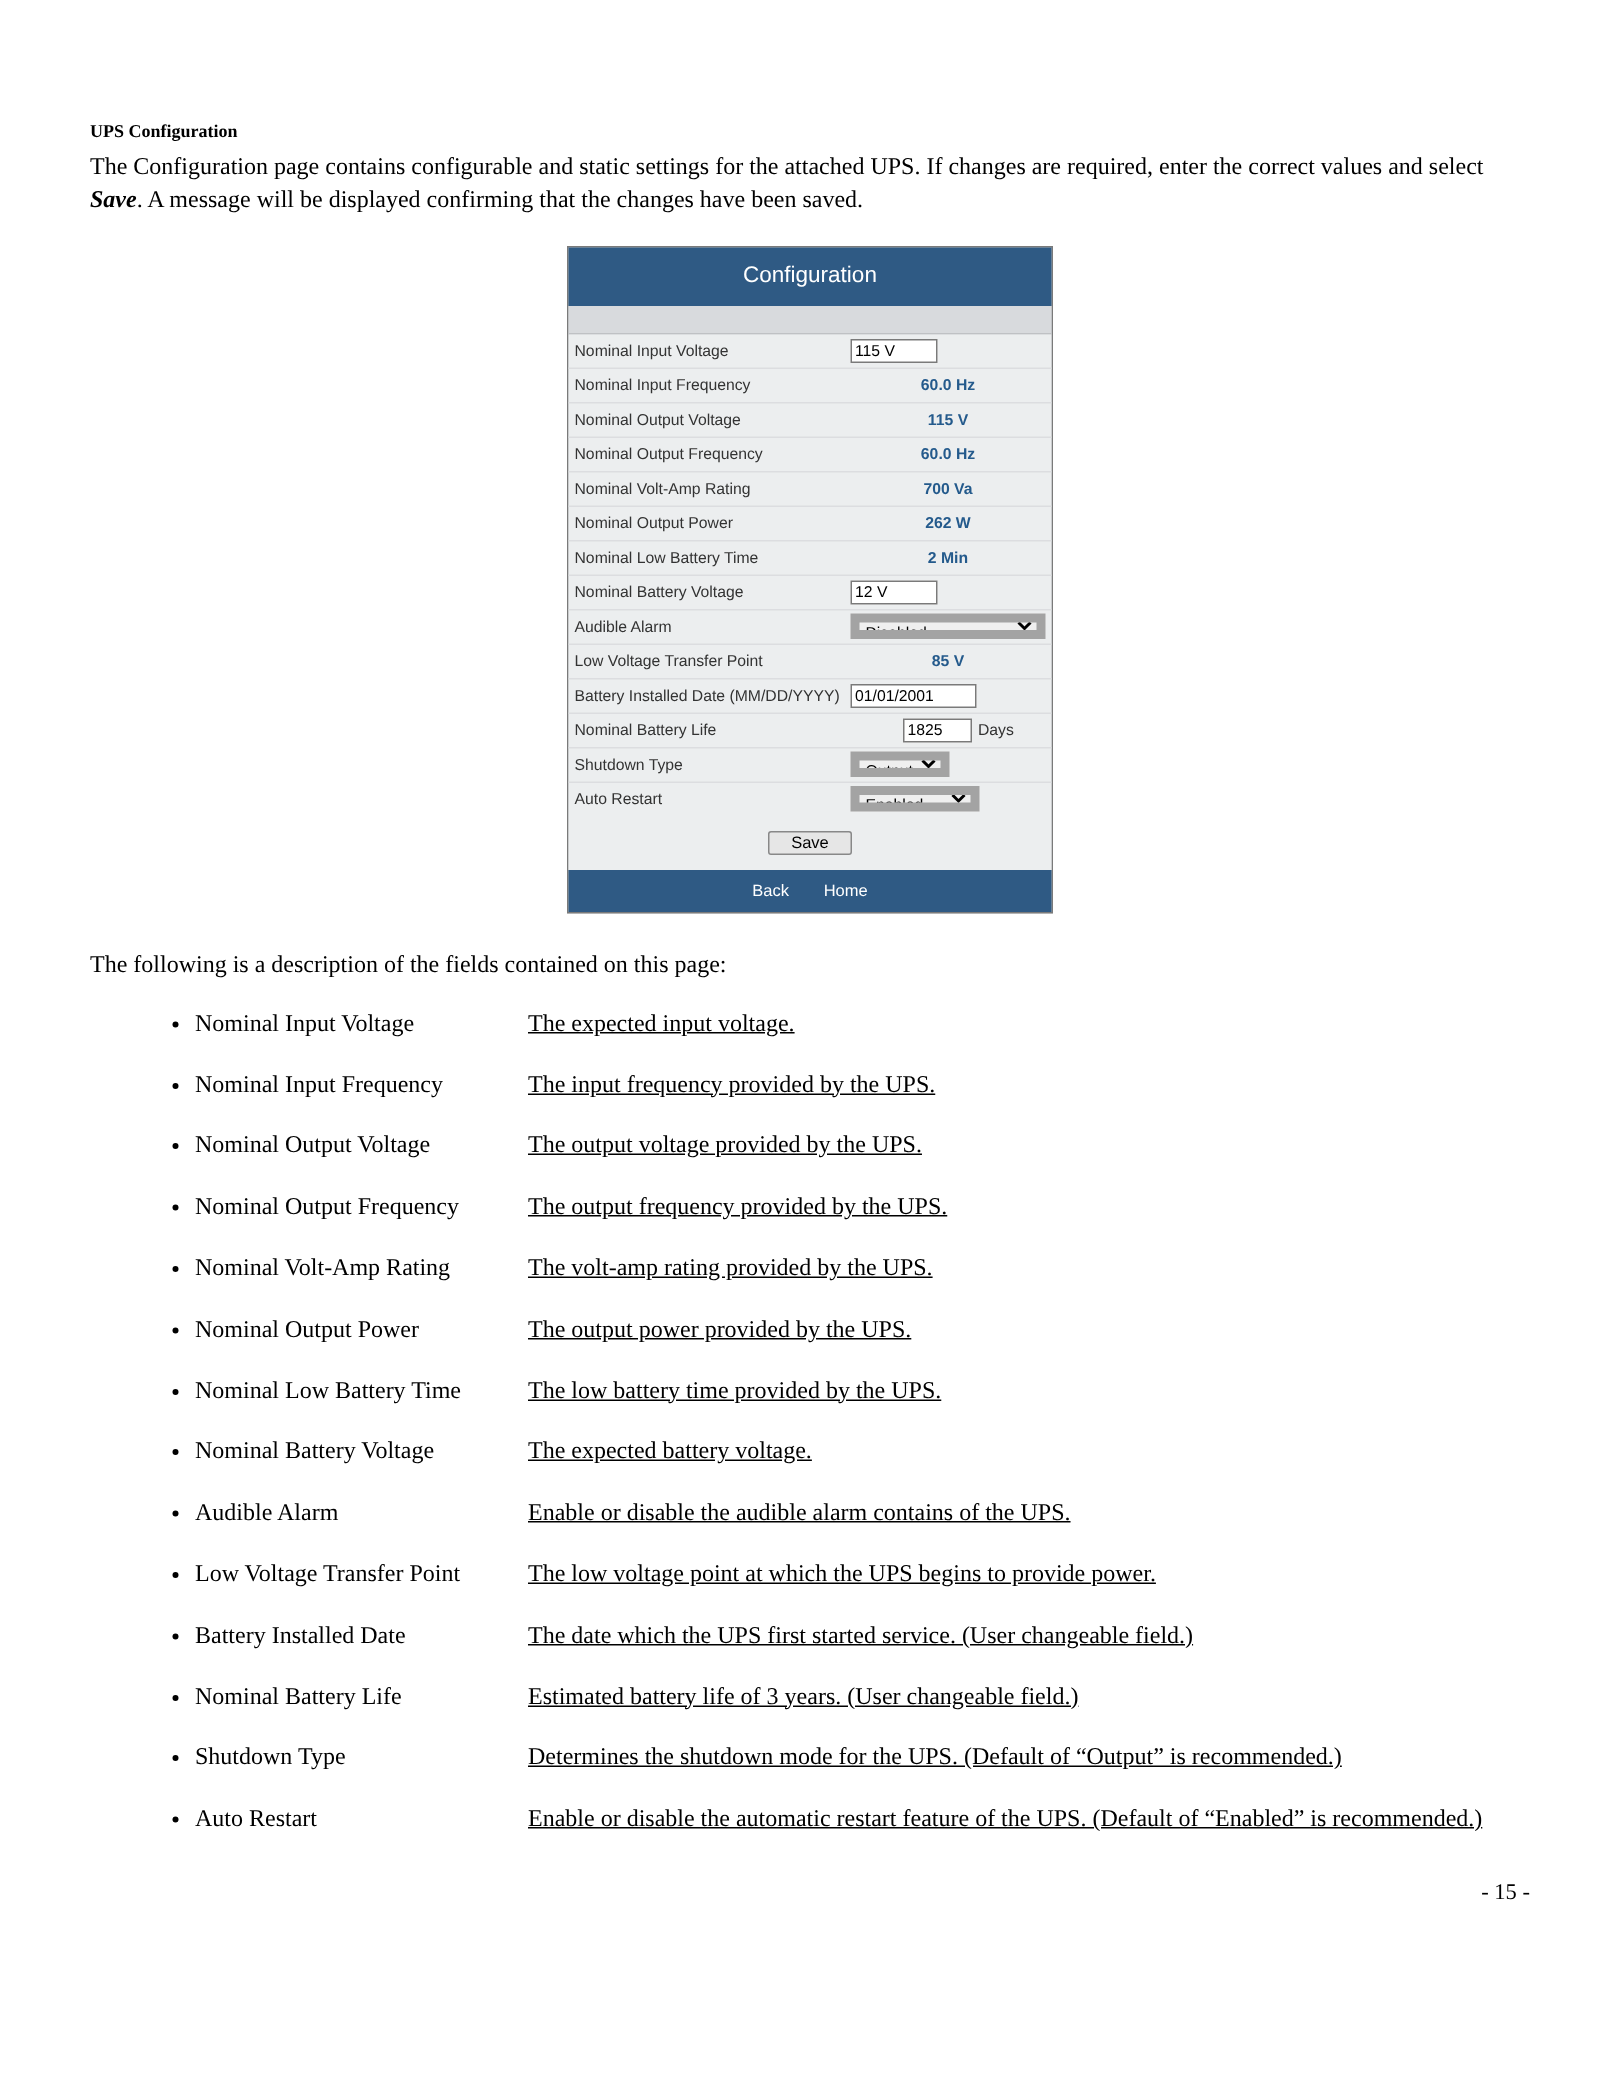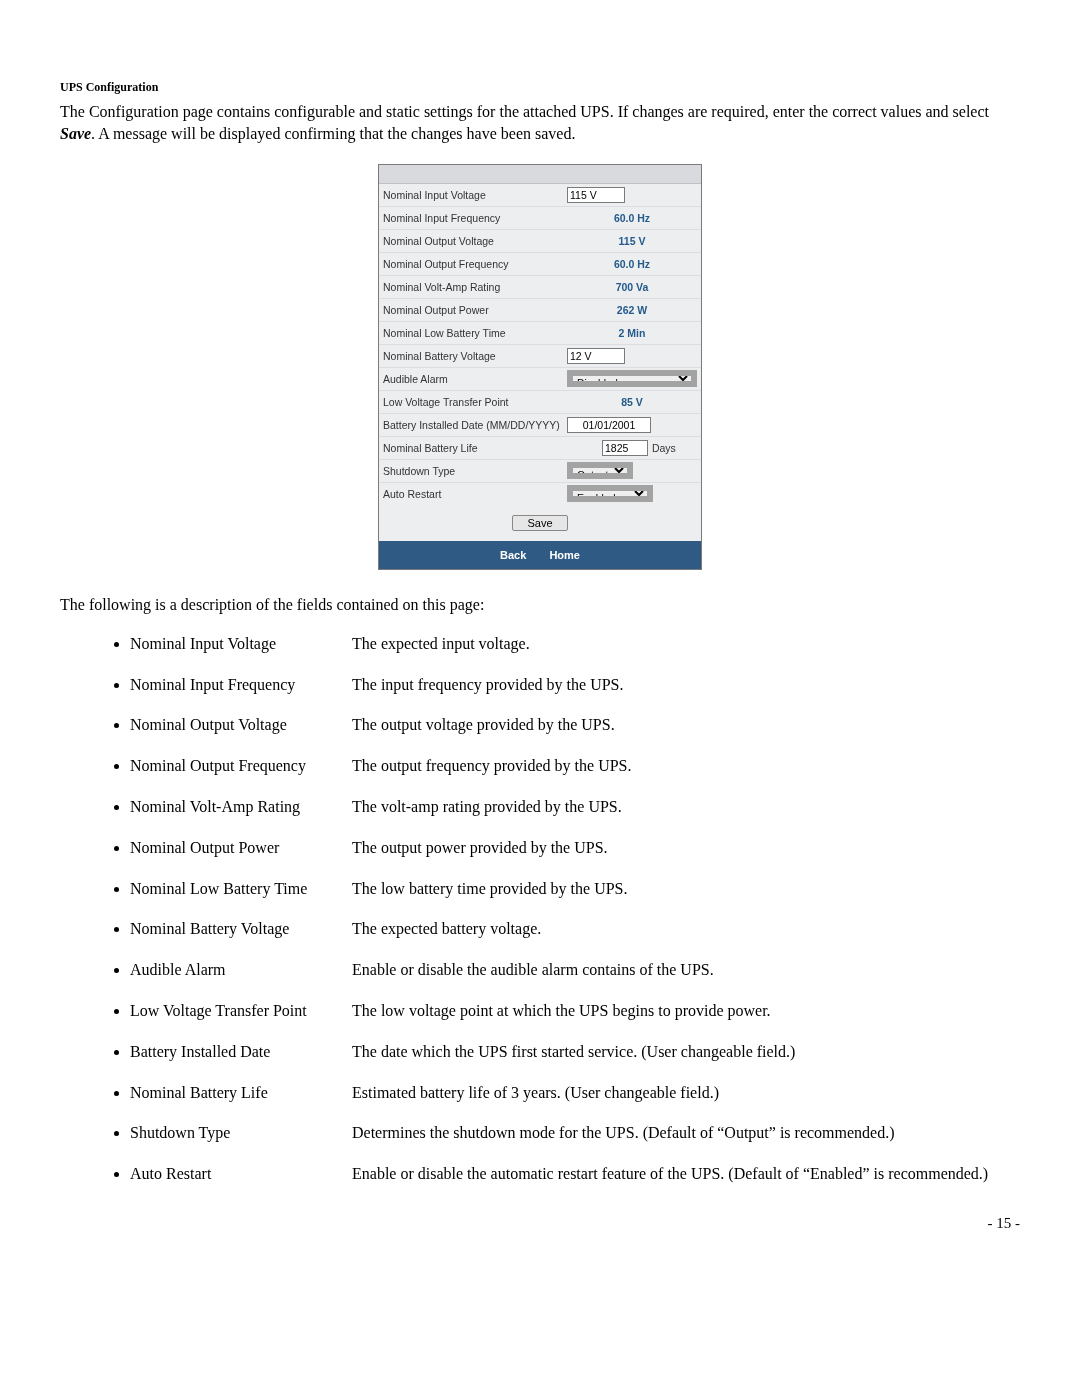--- a/index.html
+++ b/index.html
@@ -156,6 +156,7 @@
 </p>
 
 <div class="config-panel">
+  <div class="config-header">Configuration</div>
   <div class="config-spacer"></div>
   <div class="config-body" id="config-body">
       <div class="cfg-row">

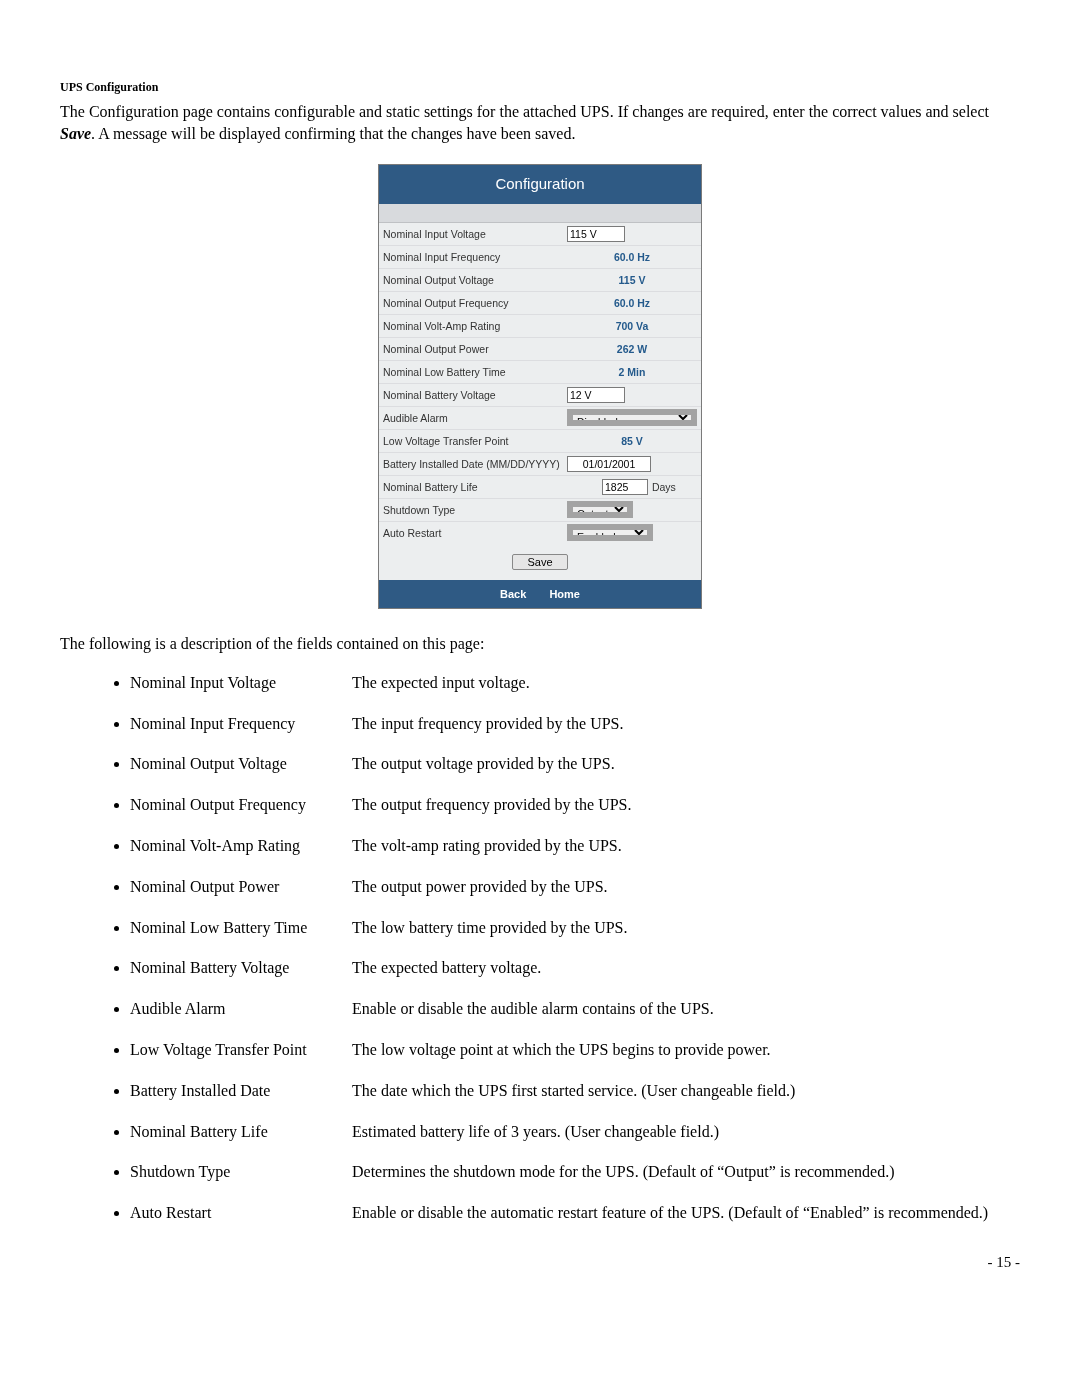--- a/index.html
+++ b/index.html
@@ -81,7 +81,7 @@
   }
   .cfg-input.small60 { width: 52px; }
   .cfg-input.small48 { width: 40px; margin-left: 35px; }
-  .cfg-input.small90 { width: 78px; text-align: center; }
+  .cfg-input.small90 { width: 78px; }
   .life-unit { font-size: 10.5px; color: #333; margin-left: 1px; }
   .cfg-select {
     font-family: Arial, sans-serif;

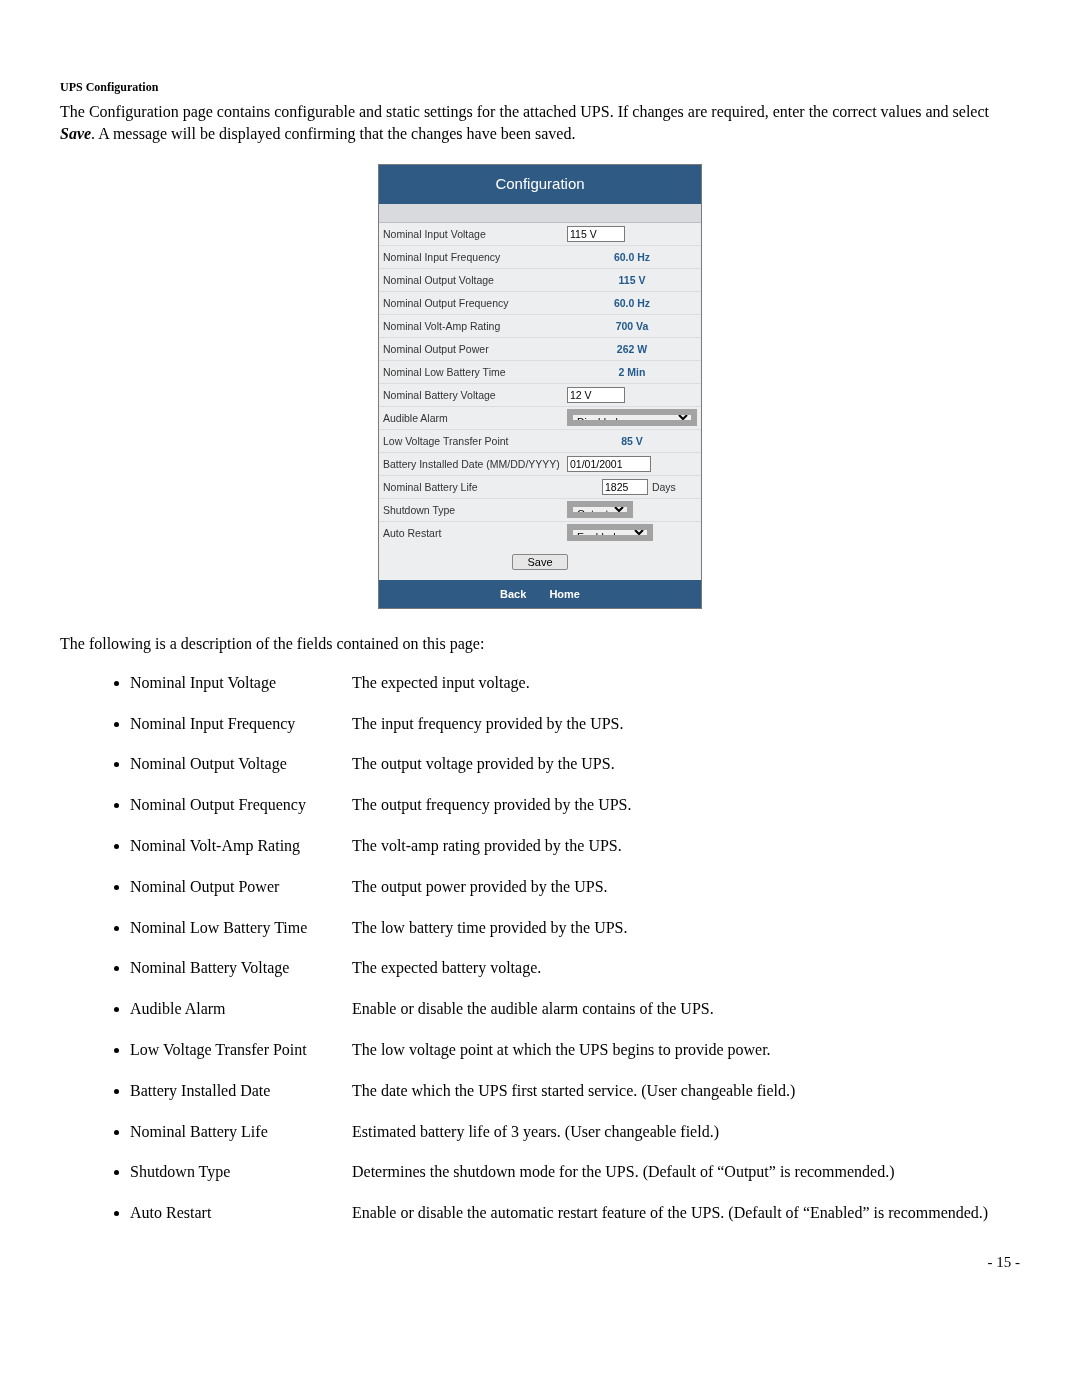--- a/index.html
+++ b/index.html
@@ -115,7 +115,7 @@
   .config-footer a {
     color: #fff;
     font-size: 11px;
-    font-weight: bold;
+    font-weight: normal;
     text-decoration: none;
     margin: 0 10px;
   }

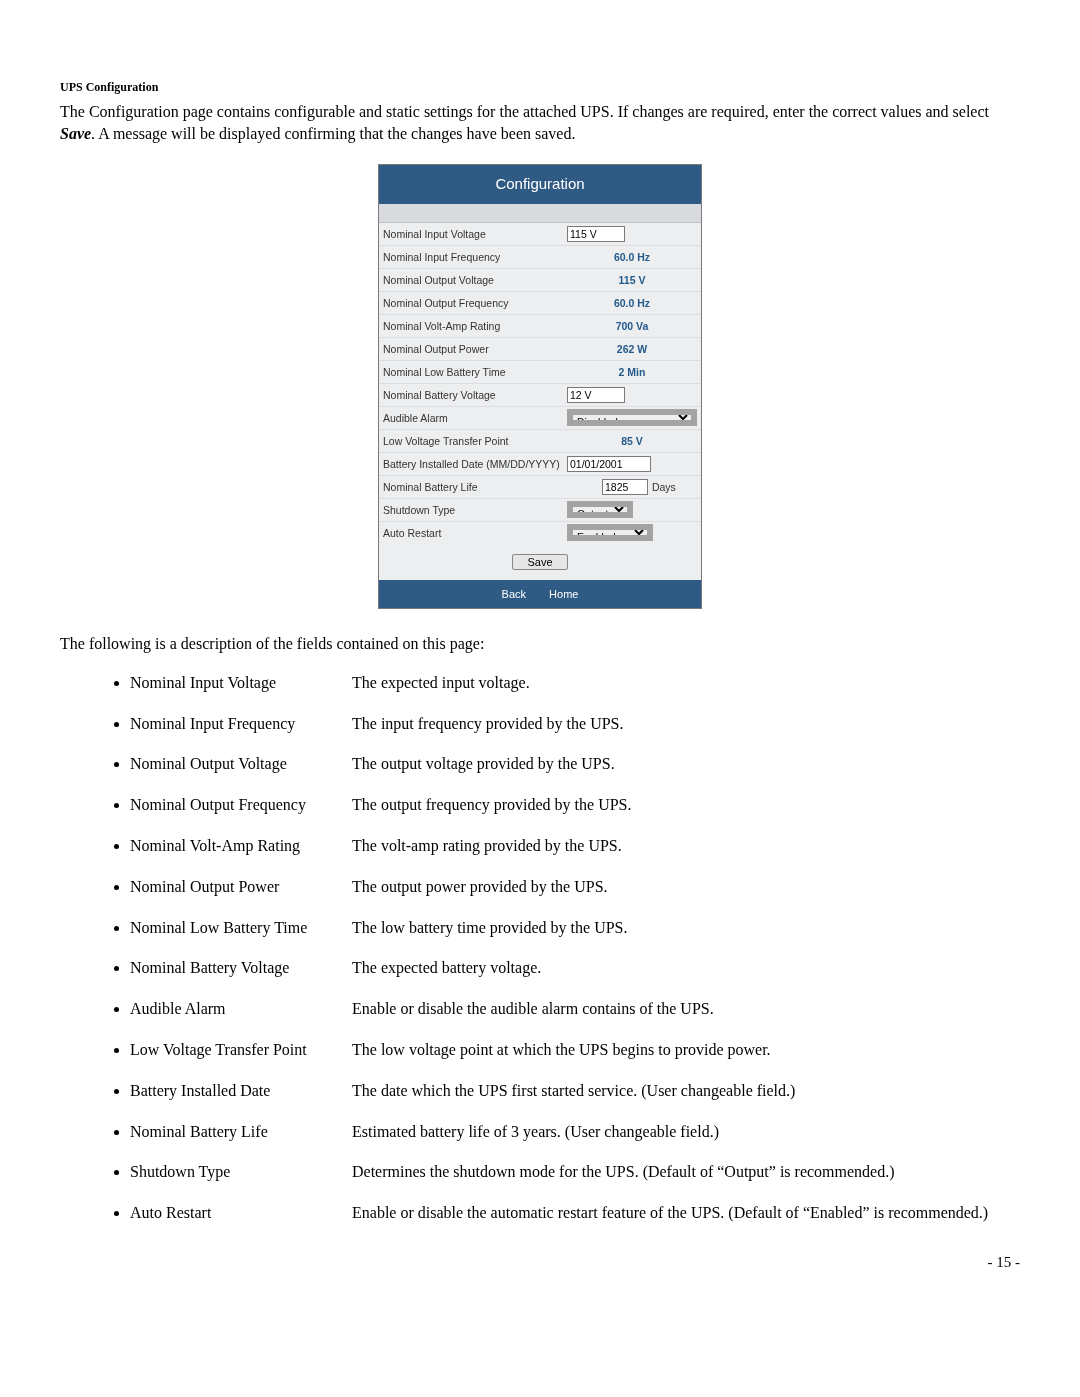--- a/index.html
+++ b/index.html
@@ -139,6 +139,7 @@
     display: inline-block;
     width: 640px;
     vertical-align: top;
+    text-decoration: underline;
   }
   .page-number {
     text-align: right;

